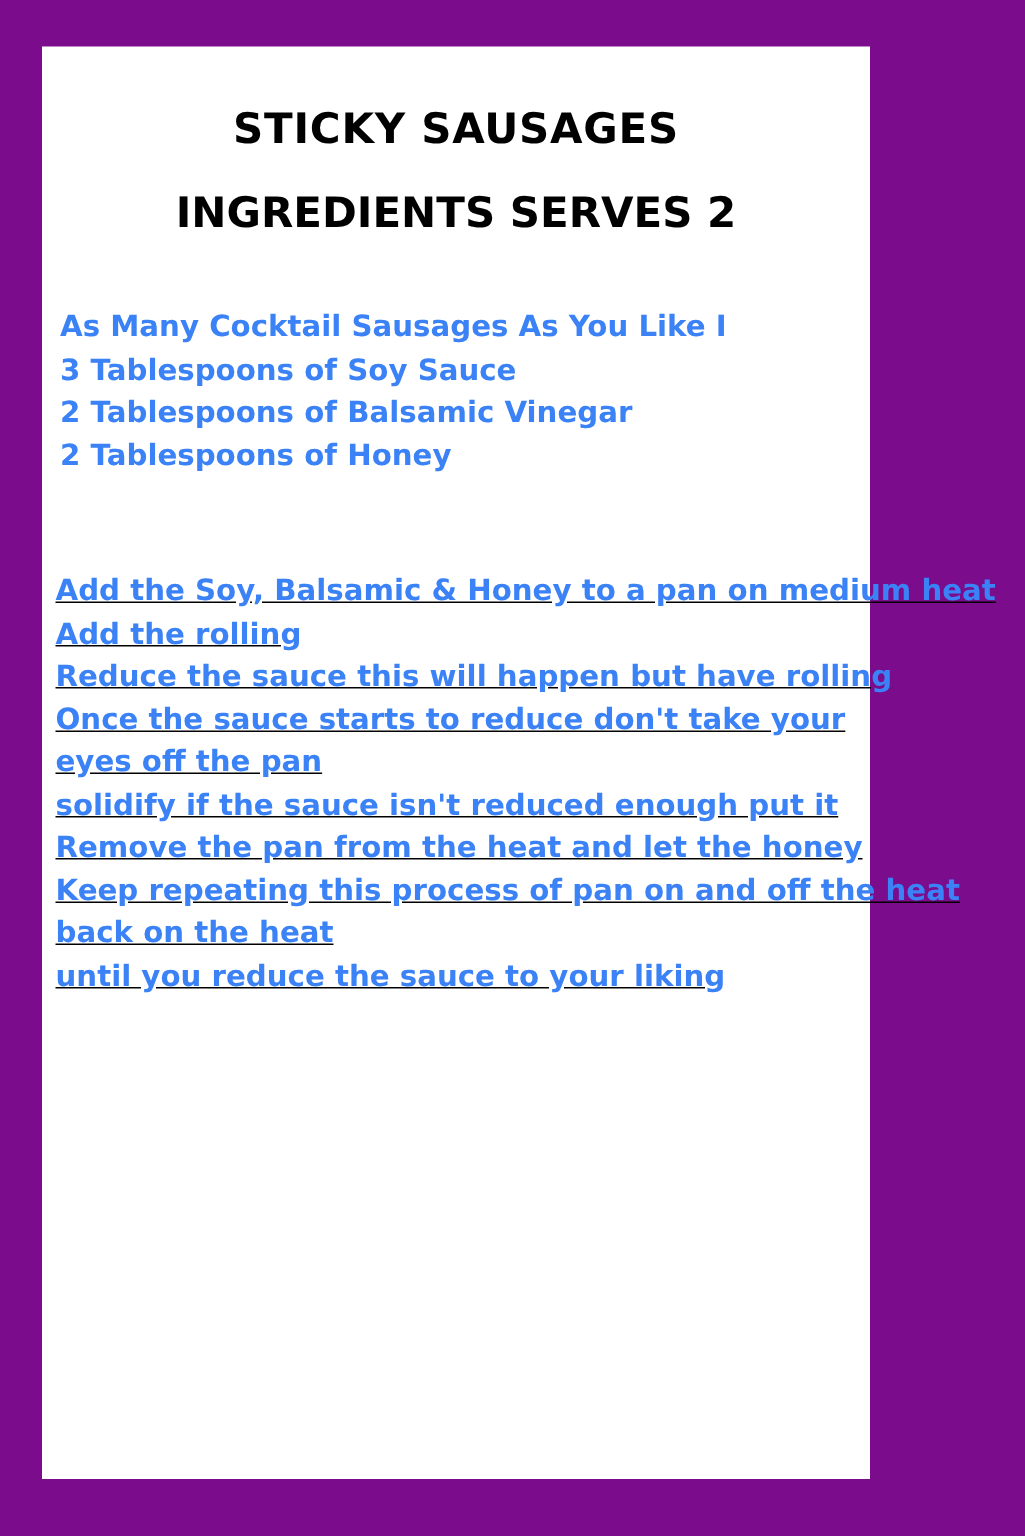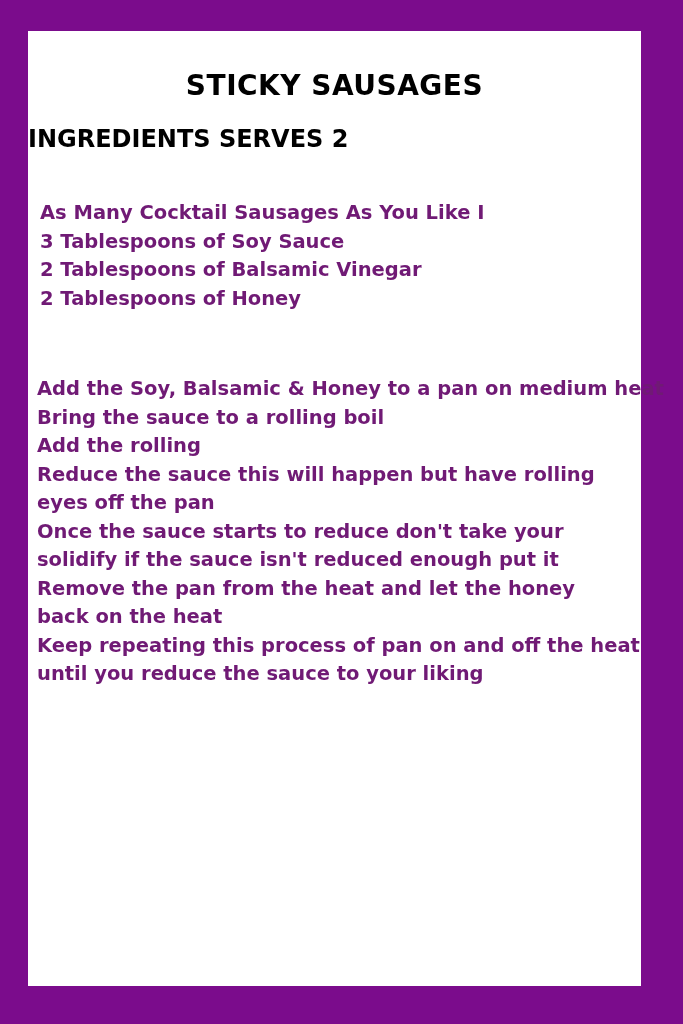--- a/index.html
+++ b/index.html
@@ -17,7 +17,7 @@
     position: absolute;
     left: 28px;
     top: 31px;
-    width: 613px;
+    width: 552px;
     height: 955px;
     background: #FFFFFF;
     box-sizing: border-box;

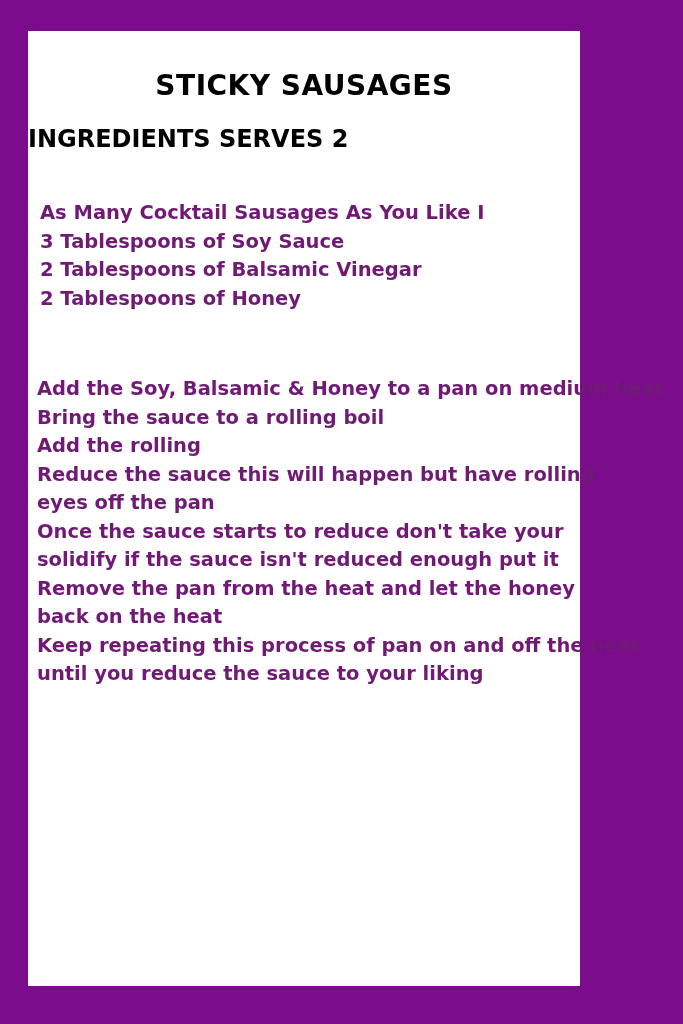--- a/index.html
+++ b/index.html
@@ -34,7 +34,8 @@
     line-height: 1.2;
   }
   .subtitle {
-    font-size: 24px;
+    text-align: center;
+    font-size: 28px;
     font-weight: bold;
     color: #000000;
     margin: 0;

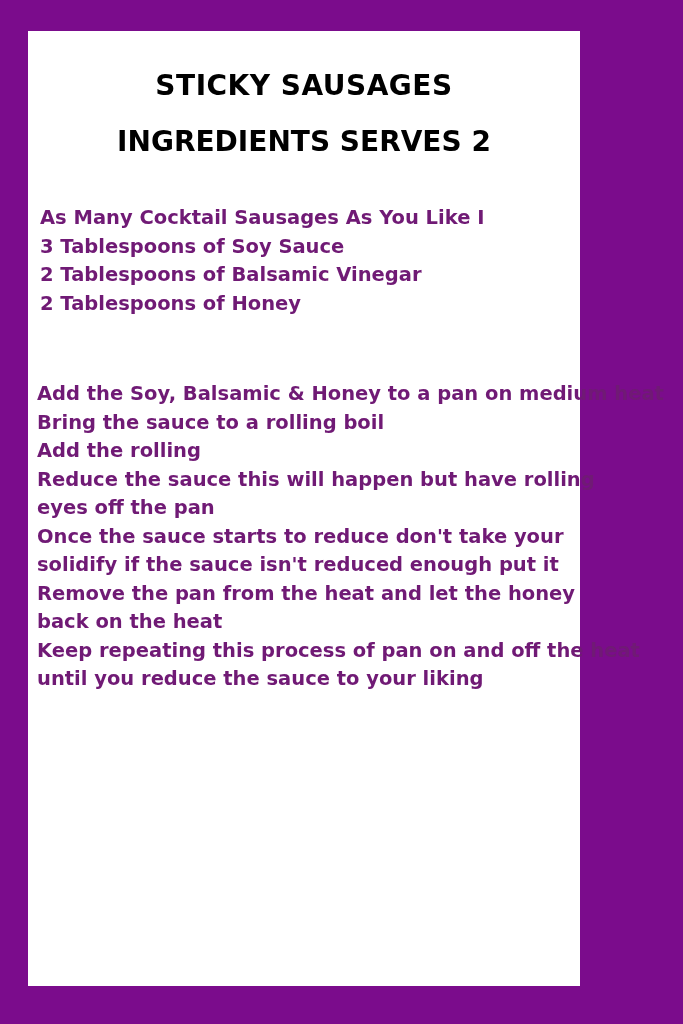--- a/index.html
+++ b/index.html
@@ -53,7 +53,7 @@
   .line {
     font-size: 19.5px;
     font-weight: bold;
-    color: #701a75;
+    color: #3b82f6;
     line-height: 28.5px;
     white-space: pre;
   }

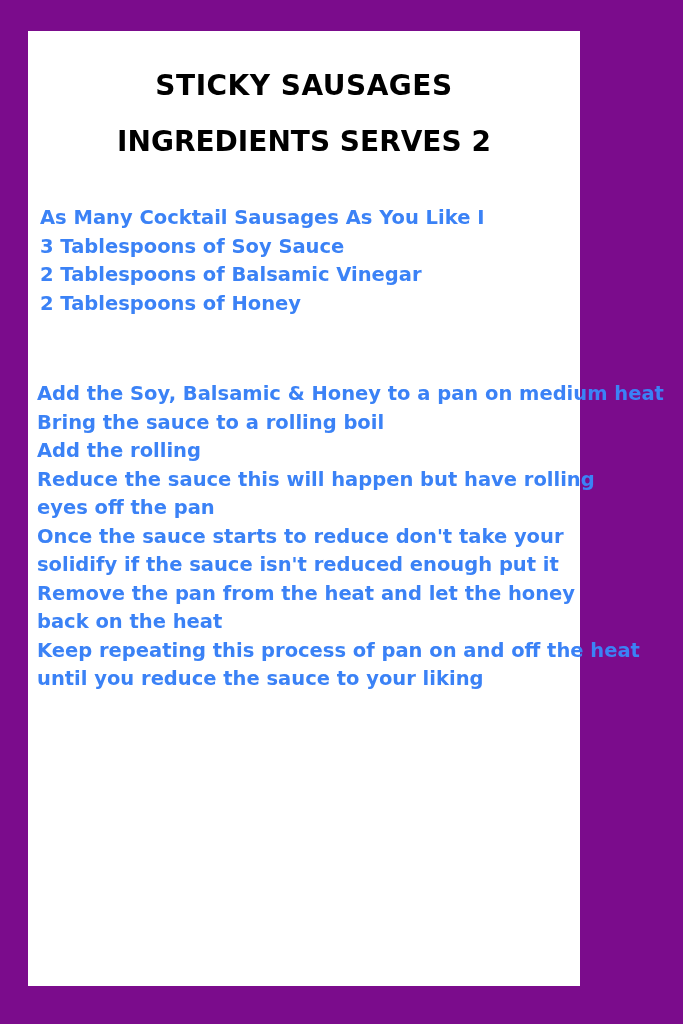--- a/index.html
+++ b/index.html
@@ -49,6 +49,7 @@
   .method {
     margin: 0;
     padding: 62px 0 0 9px;
+    text-decoration: underline;
   }
   .line {
     font-size: 19.5px;

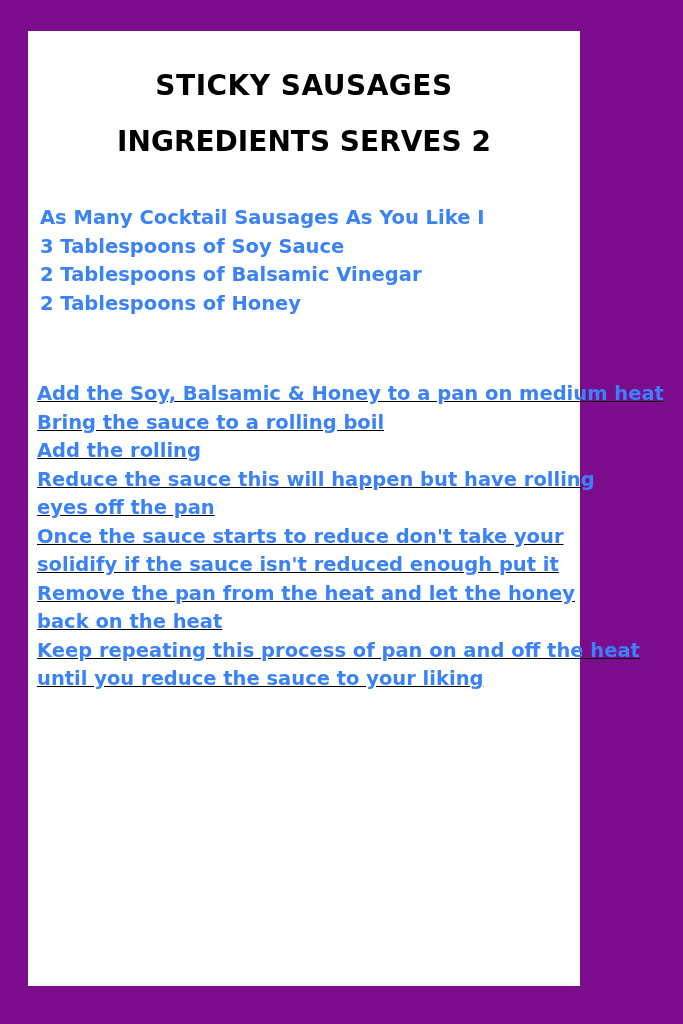--- a/index.html
+++ b/index.html
@@ -77,7 +77,6 @@
 
   <div class="method">
     <div class="line">Add the Soy, Balsamic &amp; Honey to a pan on medium heat</div>
-    <div class="line">Bring the sauce to a rolling boil</div>
     <div class="line">Add the rolling</div>
     <div class="line">Reduce the sauce this will happen but have rolling</div>
     <div class="line">eyes off the pan</div>

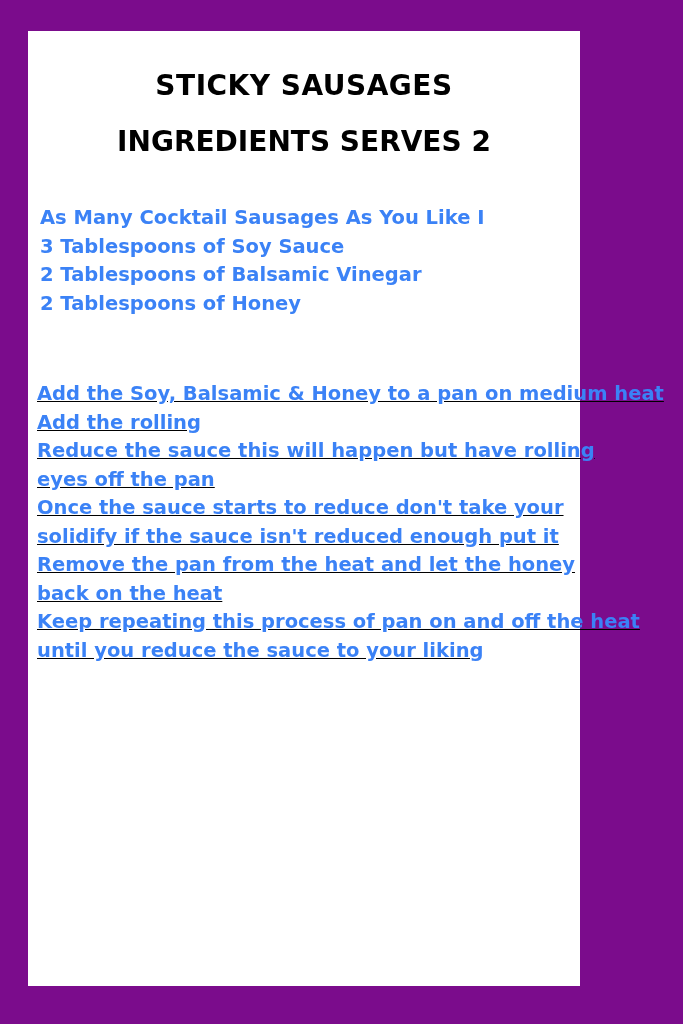--- a/index.html
+++ b/index.html
@@ -79,8 +79,8 @@
     <div class="line">Add the Soy, Balsamic &amp; Honey to a pan on medium heat</div>
     <div class="line">Add the rolling</div>
     <div class="line">Reduce the sauce this will happen but have rolling</div>
+    <div class="line">Once the sauce starts to reduce don't take your</div>
     <div class="line">eyes off the pan</div>
-    <div class="line">Once the sauce starts to reduce don't take your</div>
     <div class="line">solidify if the sauce isn't reduced enough put it</div>
     <div class="line">Remove the pan from the heat and let the honey</div>
     <div class="line">back on the heat</div>

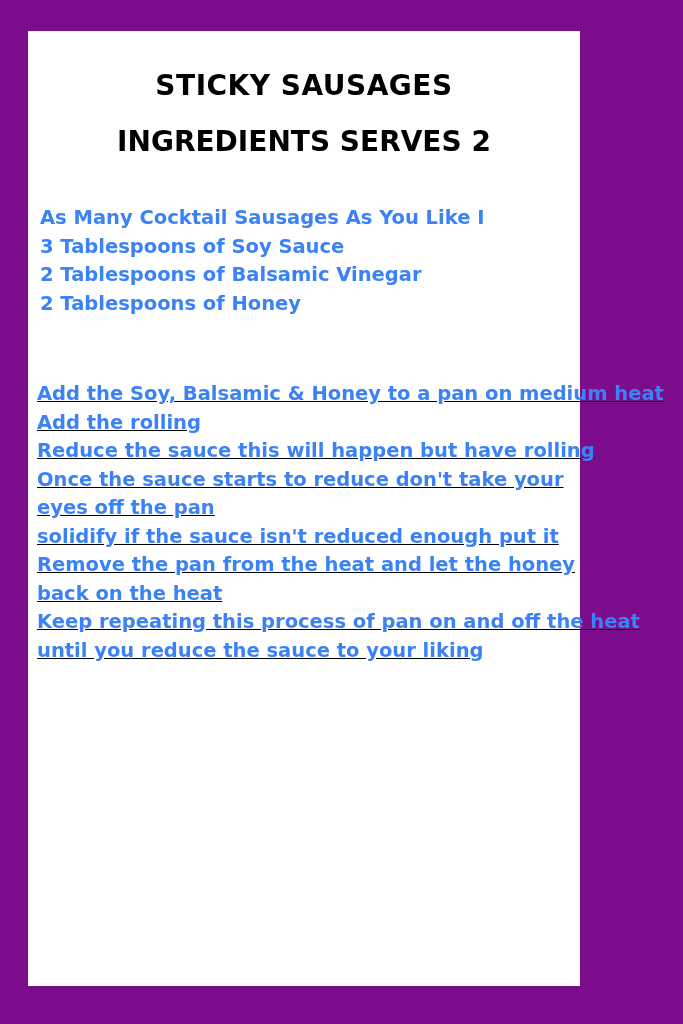--- a/index.html
+++ b/index.html
@@ -83,8 +83,8 @@
     <div class="line">eyes off the pan</div>
     <div class="line">solidify if the sauce isn't reduced enough put it</div>
     <div class="line">Remove the pan from the heat and let the honey</div>
+    <div class="line">Keep repeating this process of pan on and off the heat</div>
     <div class="line">back on the heat</div>
-    <div class="line">Keep repeating this process of pan on and off the heat</div>
     <div class="line">until you reduce the sauce to your liking</div>
   </div>
 

